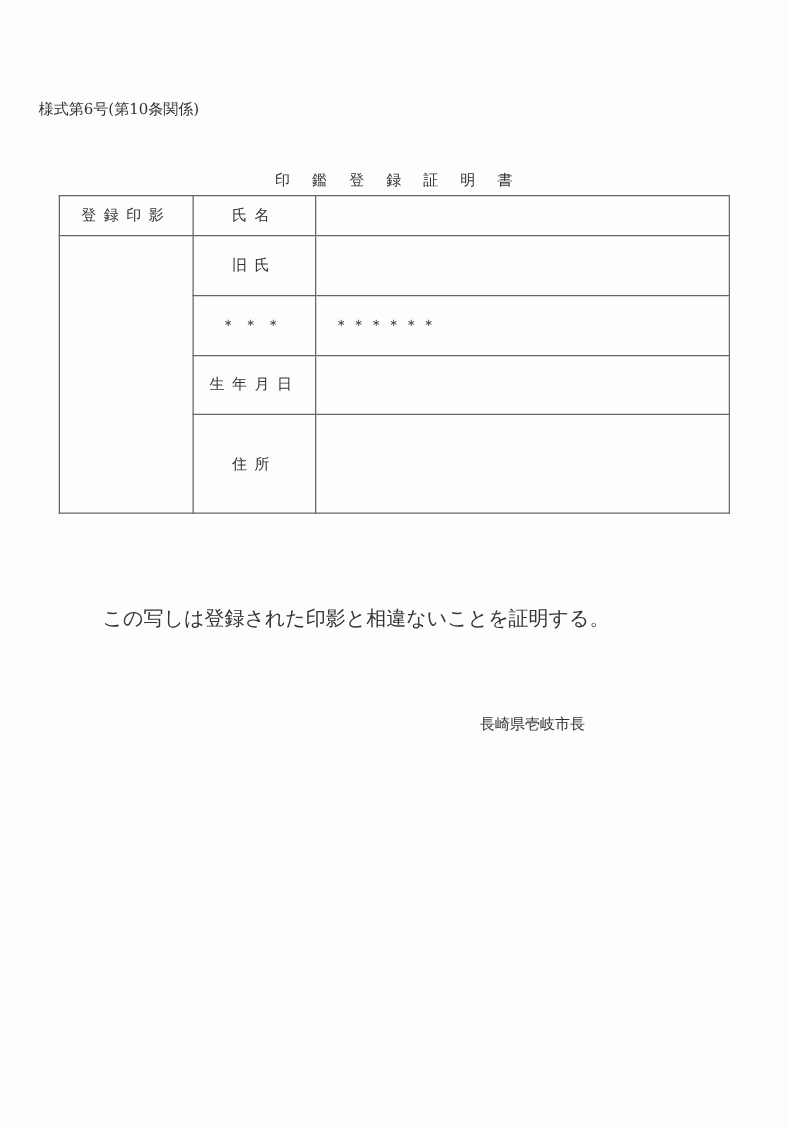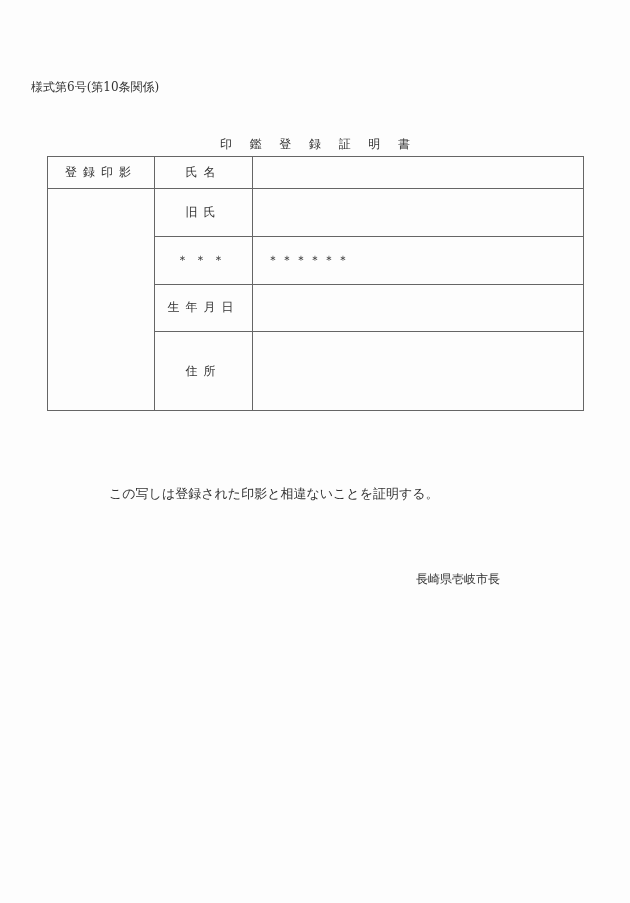--- a/index.html
+++ b/index.html
@@ -17,7 +17,7 @@
   table.reg td { border: 1px solid #666; font-size: 12px; text-align: center; vertical-align: middle; padding: 0; }
   table.reg td.val { text-align: left; padding-left: 14px; letter-spacing: 2px; }
   .lbl { letter-spacing: 6px; }
-  .stmt { position: absolute; left: 82px; top: 485px; font-size: 13px; margin-left: 27px; }
+  .stmt { position: absolute; left: 82px; top: 485px; font-size: 16px; }
   .sign { position: absolute; left: 416px; top: 571px; font-size: 12px; }
 </style>
 </head>

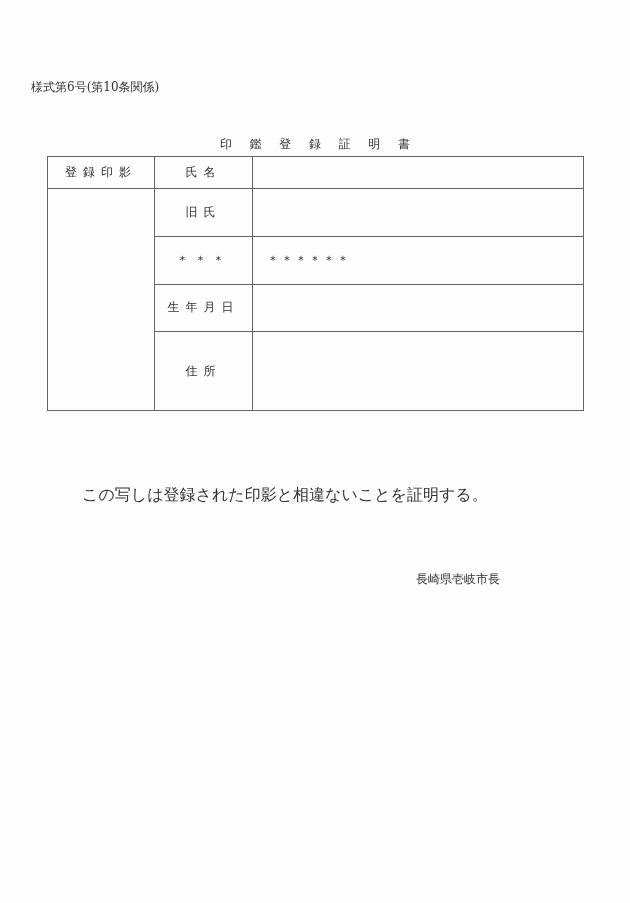--- a/index.html
+++ b/index.html
@@ -18,7 +18,7 @@
   table.reg td.val { text-align: left; padding-left: 14px; letter-spacing: 2px; }
   .lbl { letter-spacing: 6px; }
   .stmt { position: absolute; left: 82px; top: 485px; font-size: 16px; }
-  .sign { position: absolute; left: 416px; top: 571px; font-size: 12px; }
+  .sign { position: absolute; left: 384px; top: 571px; font-size: 12px; }
 </style>
 </head>
 <body>

